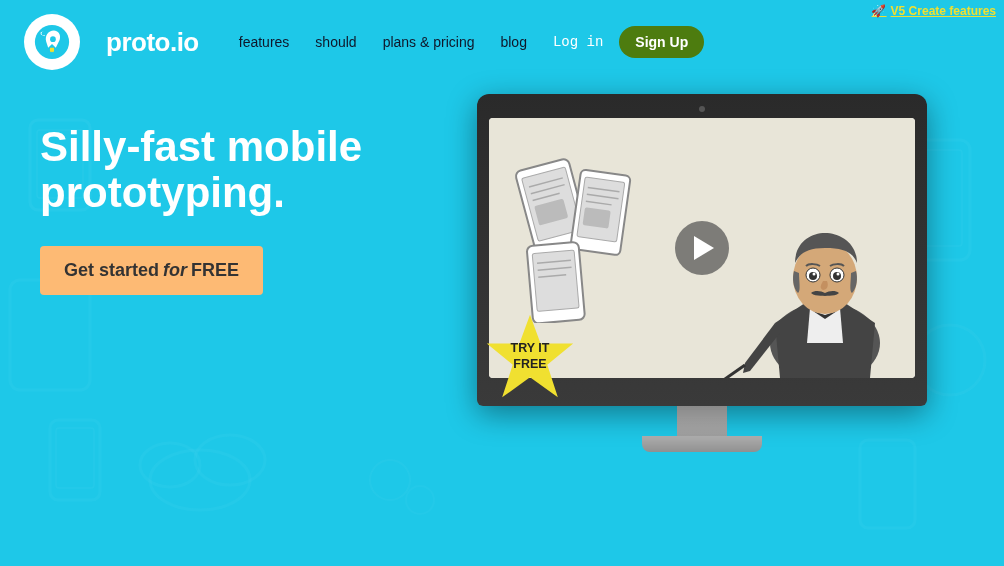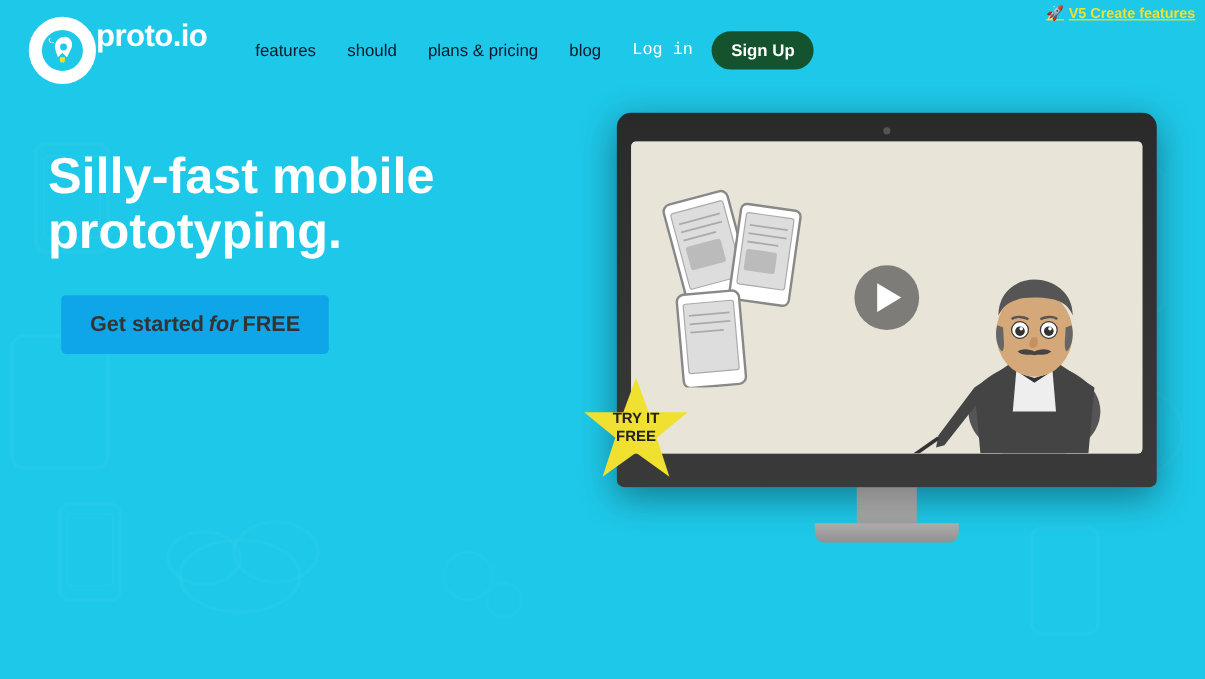--- a/index.html
+++ b/index.html
@@ -32,8 +32,8 @@
 
     .logo-area {
       display: flex;
-      align-items: flex-start;
-      gap: 0;
+      align-items: center;
+      gap: 26px;
       margin-right: 30px;
     }
 

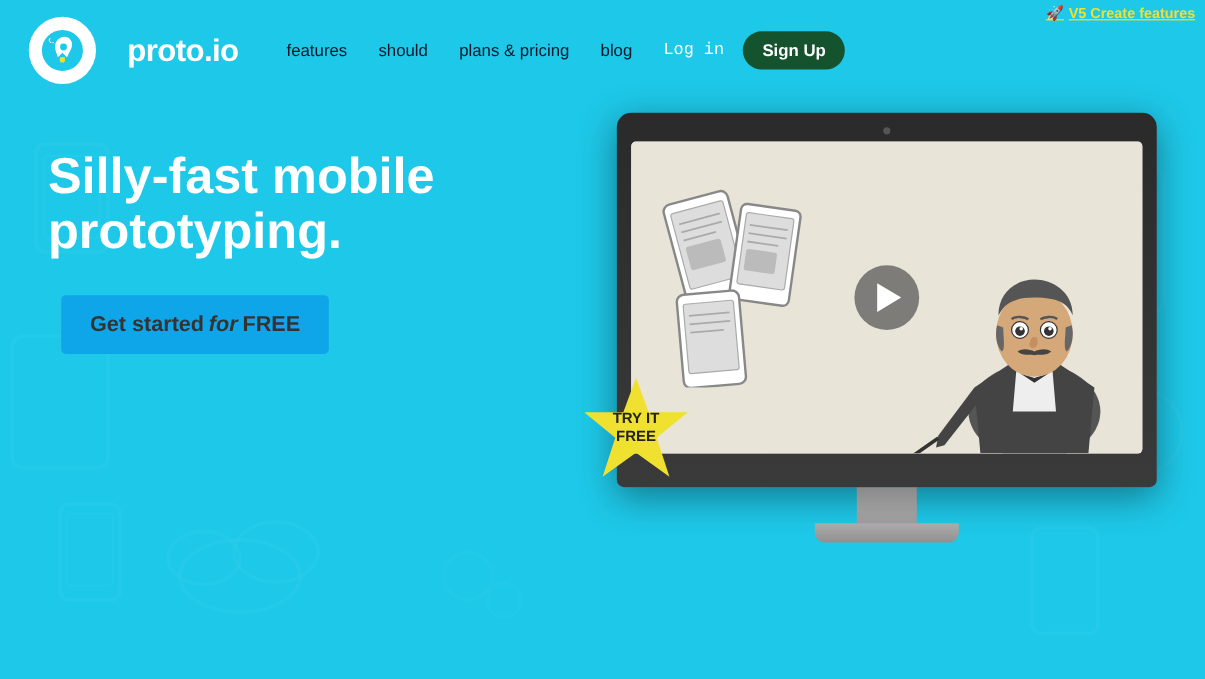--- a/index.html
+++ b/index.html
@@ -86,7 +86,7 @@
     }
 
     .btn-signup {
-      background: #14532d;
+      background: #4d7c0f;
       color: white;
       border: none;
       border-radius: 16px;

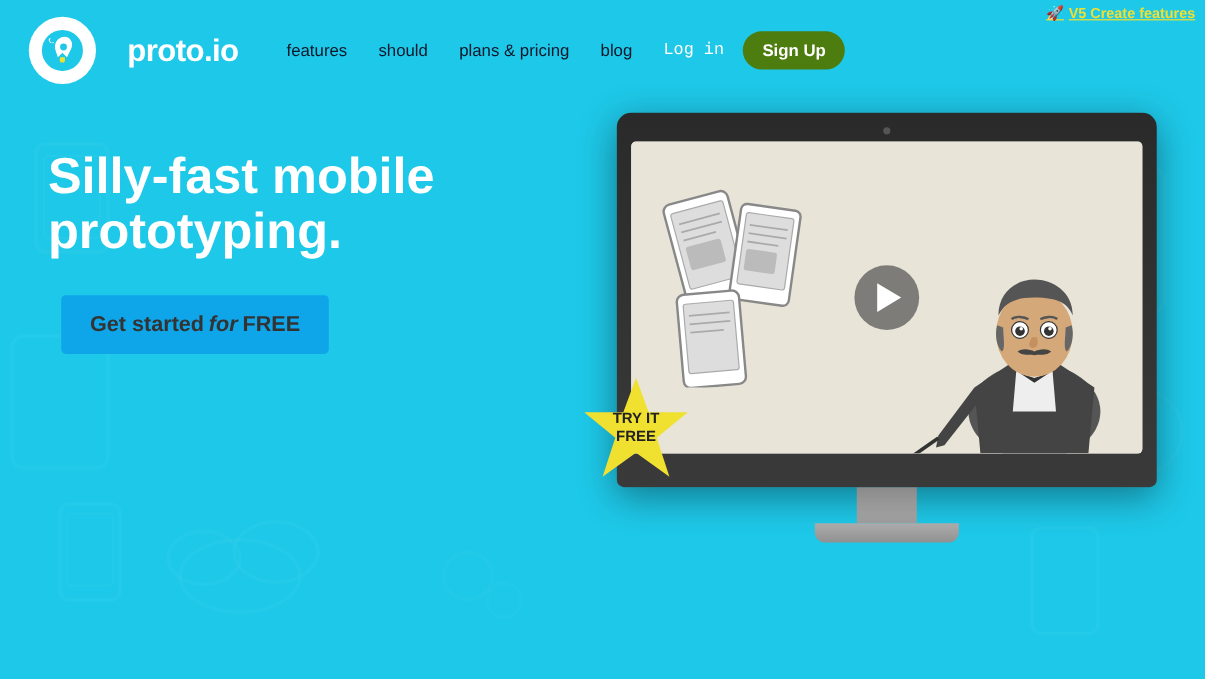--- a/index.html
+++ b/index.html
@@ -143,7 +143,7 @@
     }
 
     .btn-cta {
-      background: #0ea5e9;
+      background: #fdba74;
       color: #333;
       border: none;
       border-radius: 4px;
@@ -154,7 +154,6 @@
       display: inline-flex;
       align-items: center;
       gap: 4px;
-      margin-left: 11px;
     }
 
     .btn-cta .italic {

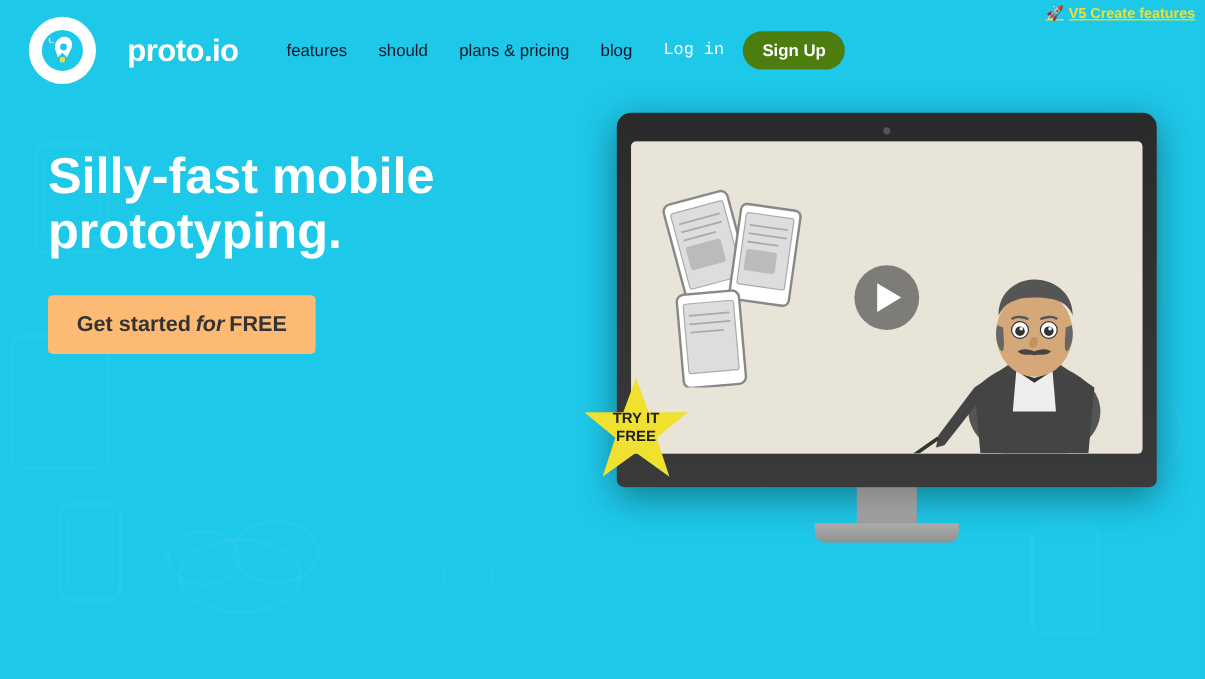--- a/index.html
+++ b/index.html
@@ -165,7 +165,7 @@
       flex: 1;
       position: relative;
       display: flex;
-      justify-content: flex-end;
+      justify-content: center;
       align-items: flex-start;
       margin-top: -10px;
     }

